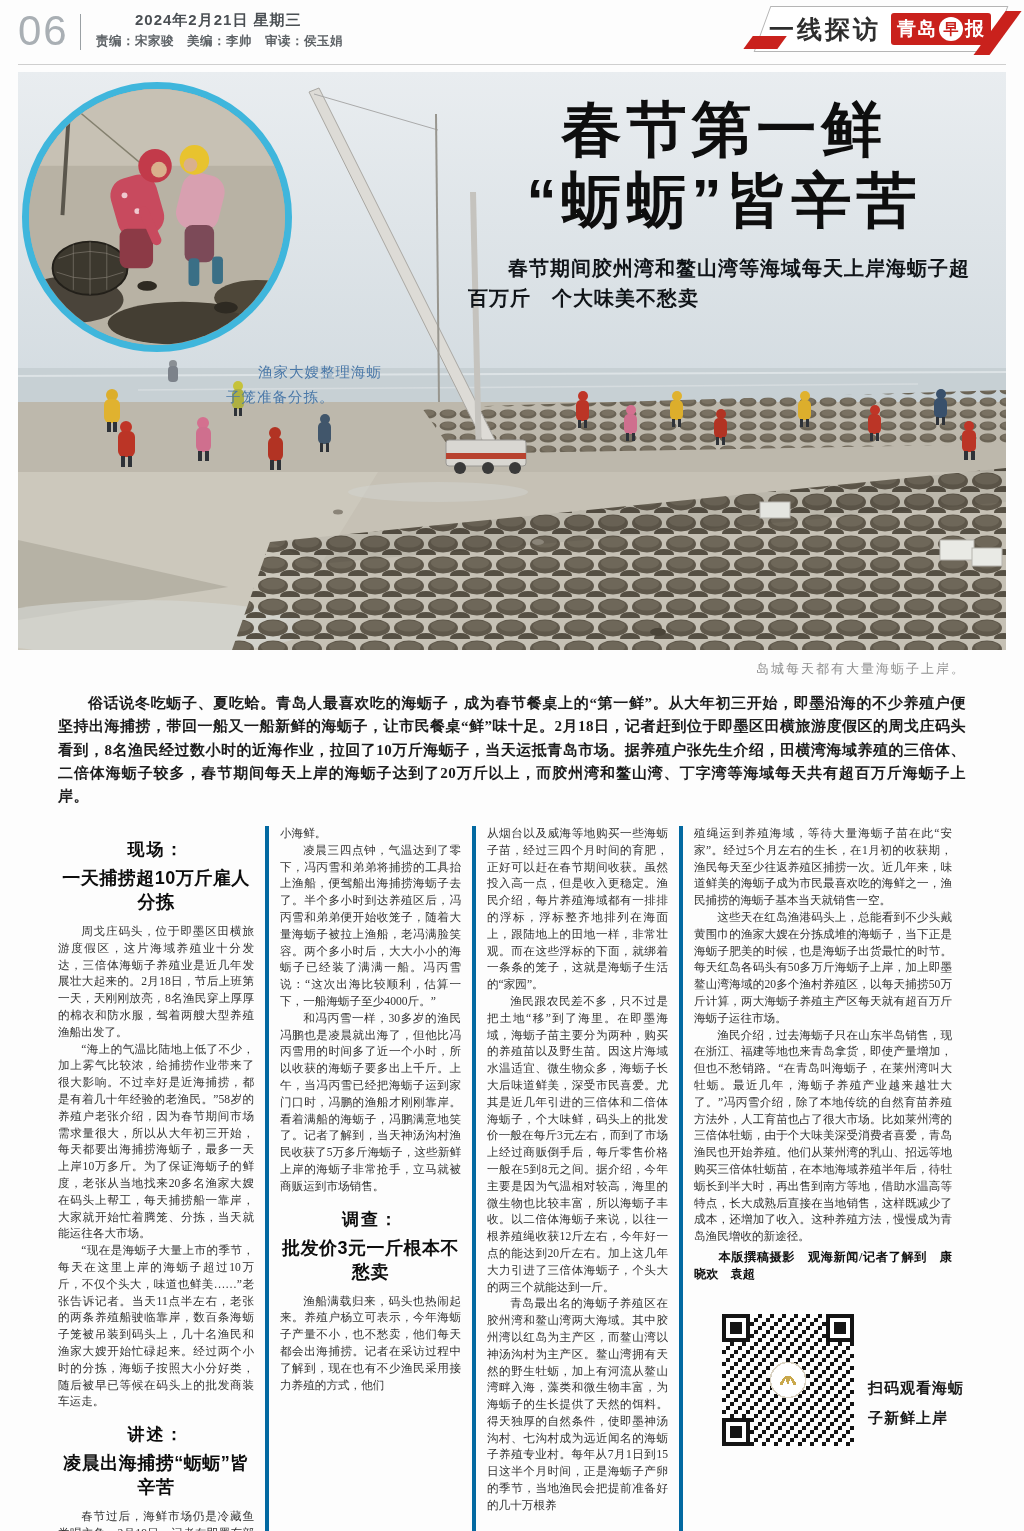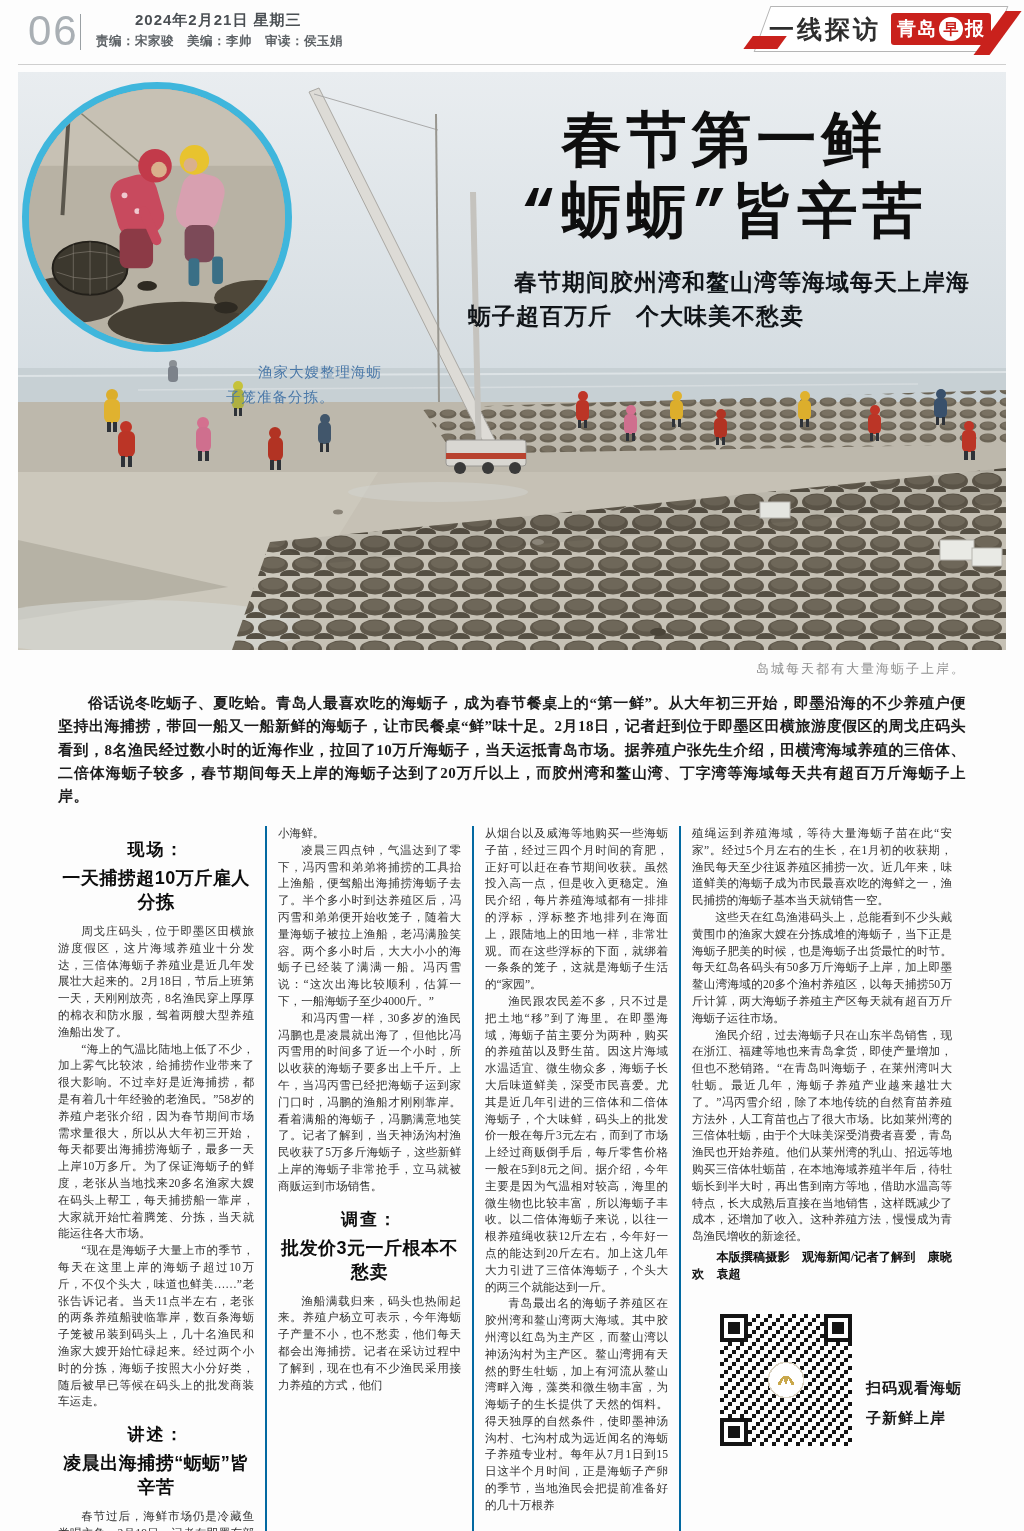--- a/index.html
+++ b/index.html
@@ -9,7 +9,7 @@
 
   
   .hdr { position:absolute; top:6px; left:18px; right:18px; height:52px; }
-  .pagenum { position:absolute; left:10px; top:2px; font-family:"Liberation Sans",sans-serif;
+  .pagenum { position:absolute; left:0; top:2px; font-family:"Liberation Sans",sans-serif;
              font-size:42px; line-height:46px; color:#a9afb4; letter-spacing:2px; }
   .hdr-vline { position:absolute; left:62px; top:8px; width:1px; height:36px; background:#9aa0a4; }
   .hdr-date { position:absolute; left:78px; top:5px; font-family:"Liberation Sans",sans-serif;

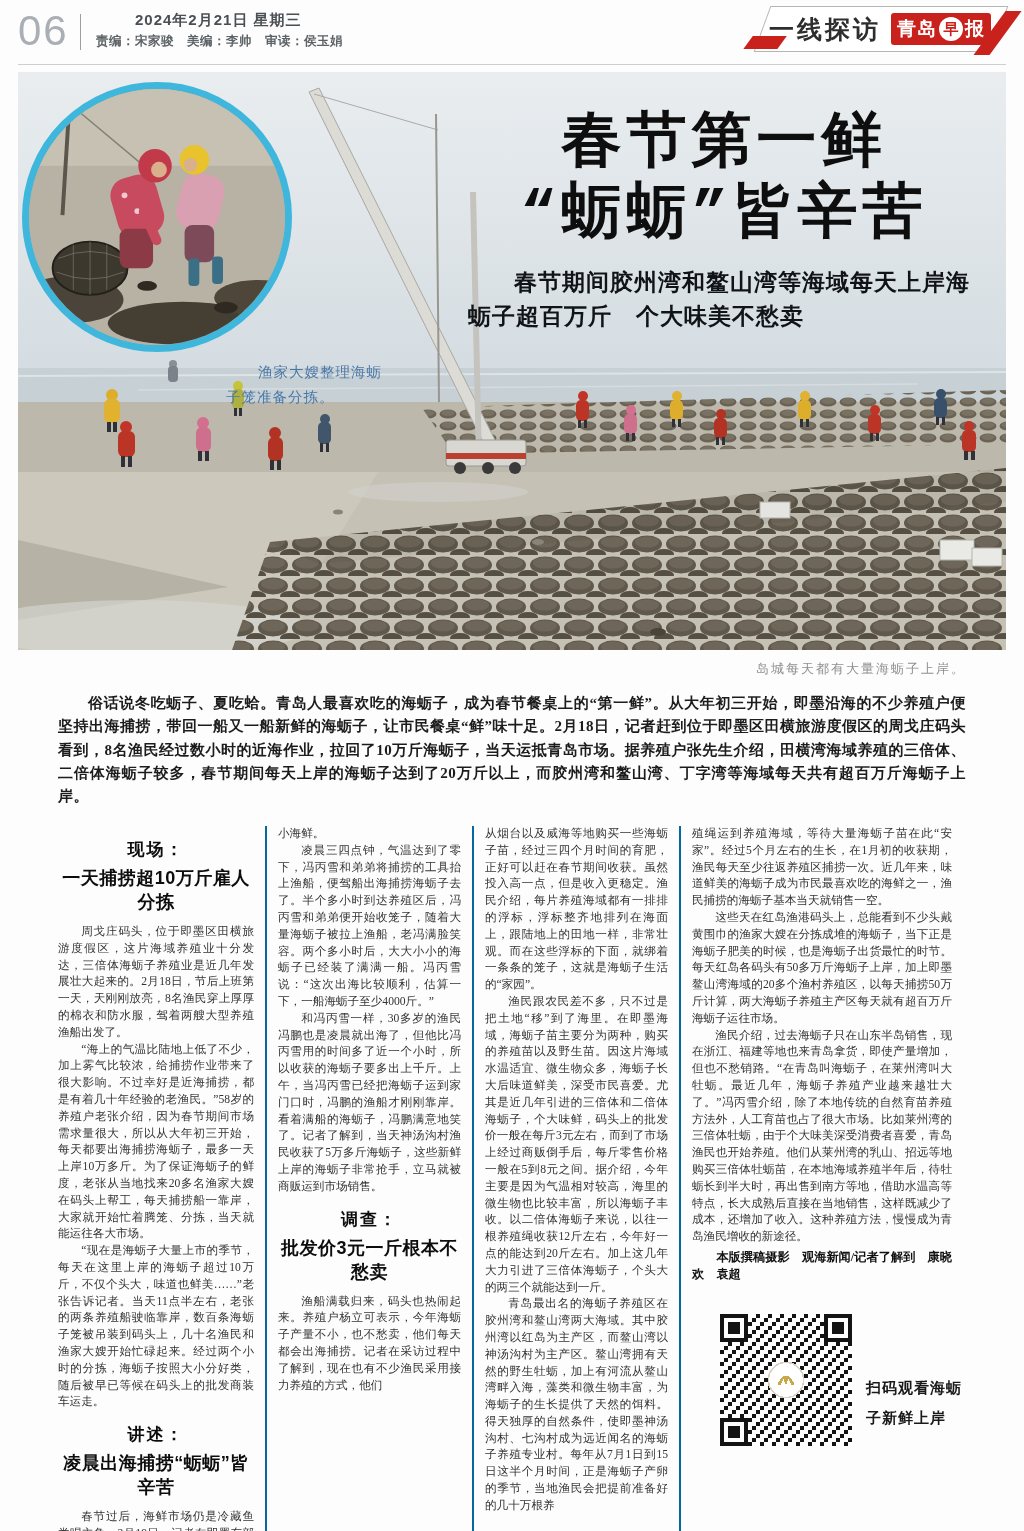--- a/index.html
+++ b/index.html
@@ -39,8 +39,8 @@
   
   .hero { position:absolute; top:72px; left:18px; width:988px; height:578px; overflow:hidden; }
   .hero svg.photo { position:absolute; inset:0; }
-  .headline { position:absolute; top:37px; right:8px; width:548px; text-align:center;
-              font-family:Liberation Mono, monospace; color:#0e0e0e; }
+  .headline { position:absolute; top:23px; right:8px; width:548px; text-align:center;
+              font-family:Liberation Sans, sans-serif; color:#0e0e0e; }
   .h1a, .h1b { font-weight:900; font-size:60px; line-height:1.18; letter-spacing:5px; }
   .deck { margin:16px auto 0; width:512px; text-align:left; text-indent:2em;
           font-size:23px; font-weight:700; line-height:1.5; letter-spacing:1px; color:#101418; }

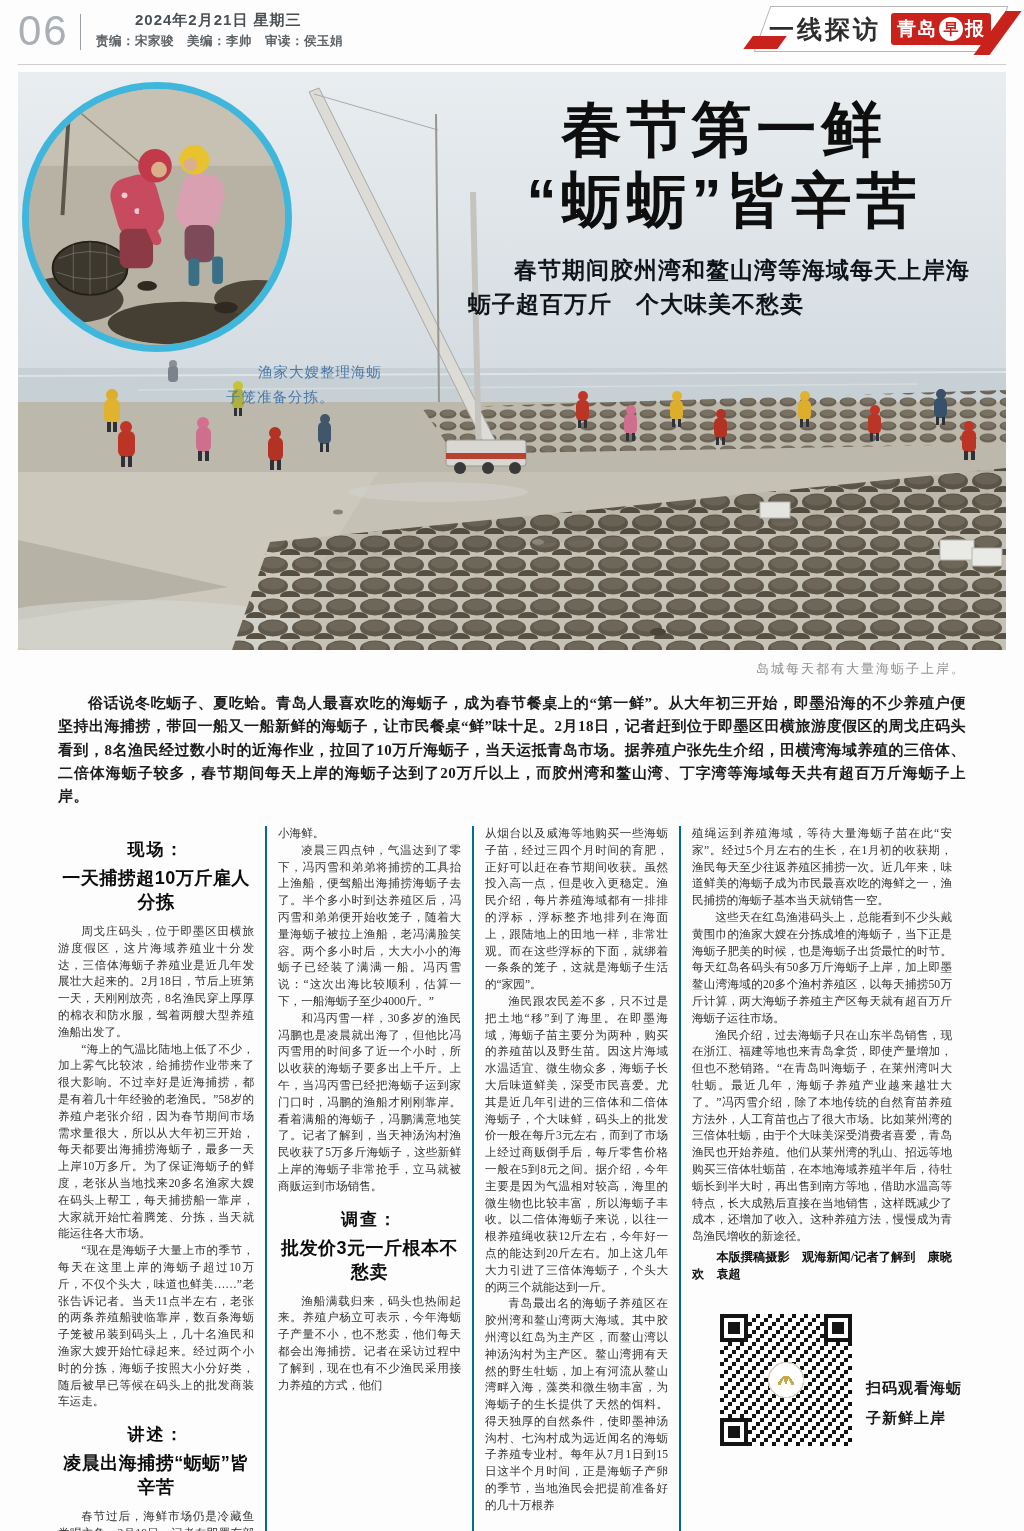--- a/index.html
+++ b/index.html
@@ -43,7 +43,7 @@
               font-family:Liberation Sans, sans-serif; color:#0e0e0e; }
   .h1a, .h1b { font-weight:900; font-size:60px; line-height:1.18; letter-spacing:5px; }
   .deck { margin:16px auto 0; width:512px; text-align:left; text-indent:2em;
-          font-size:23px; font-weight:700; line-height:1.5; letter-spacing:1px; color:#101418; }
+          font-size:20px; font-weight:700; line-height:1.5; letter-spacing:1px; color:#101418; }
   .inset { position:absolute; top:10px; left:4px; width:270px; height:270px; border-radius:50%;
            border:7px solid #3fb6dc; overflow:hidden; background:#b8b2a4; }
   .inset svg { position:absolute; inset:0; }

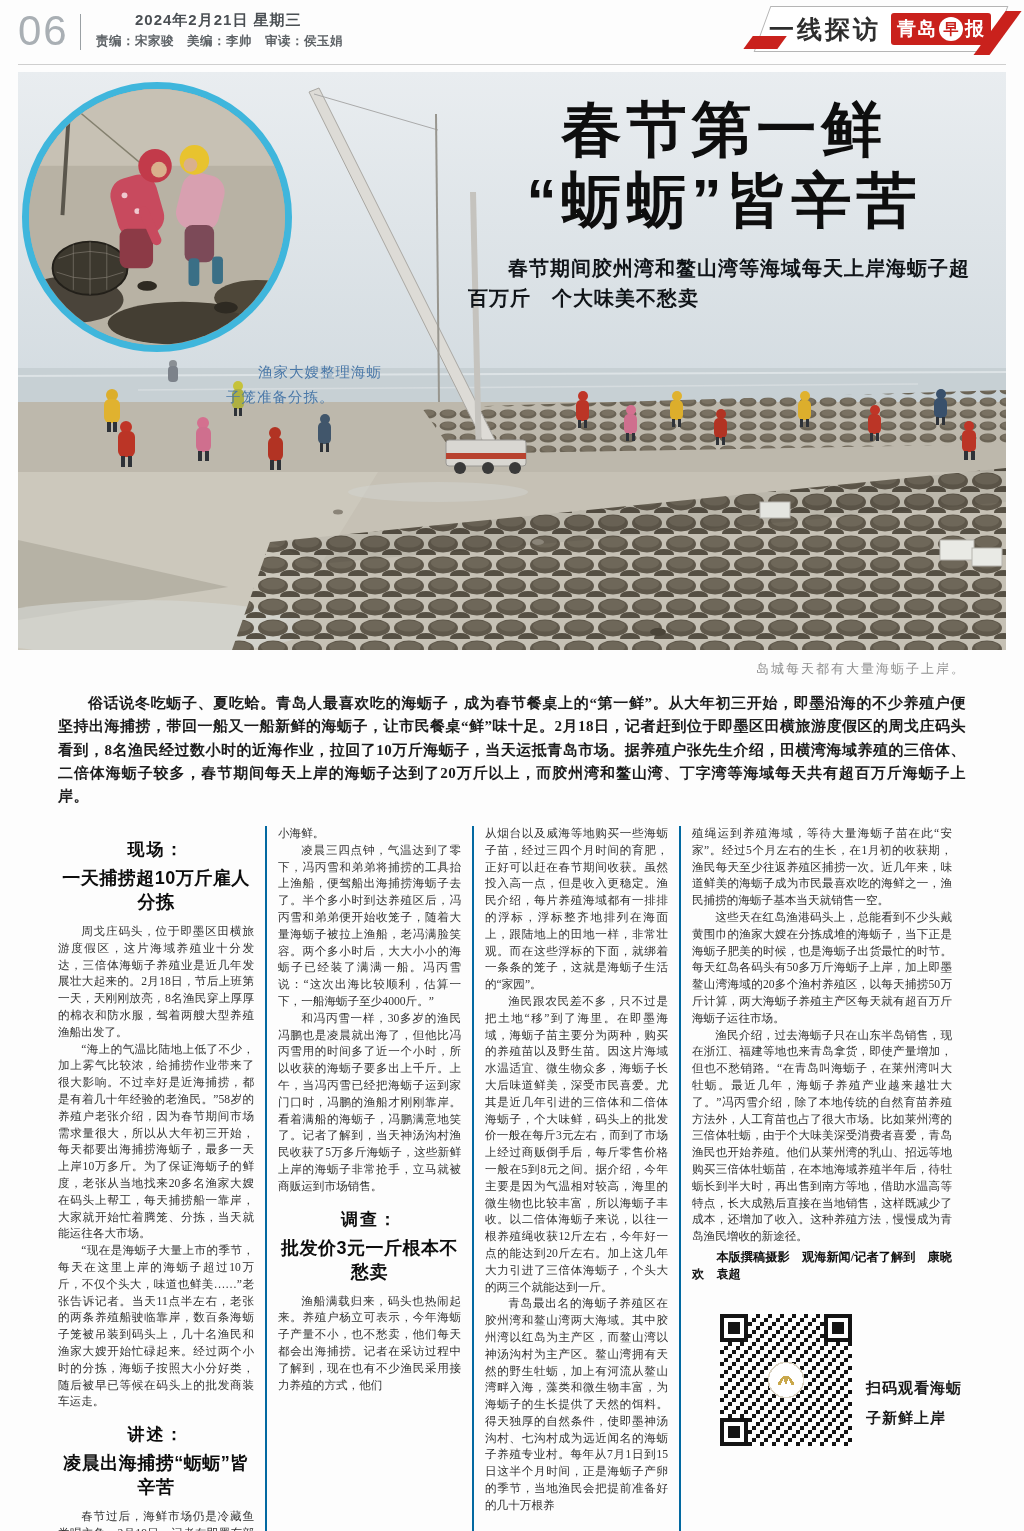--- a/index.html
+++ b/index.html
@@ -60,7 +60,7 @@
   .bodygrid { position:absolute; top:826px; left:58px; width:908px; height:705px;
               overflow:hidden; display:flex; }
   .col { width:196px; }
-  .col + .col { border-left:2px solid #0369a1; margin-left:11px; padding-left:11px; }
+  .col + .col { border-left:4px solid #0369a1; margin-left:11px; padding-left:11px; }
   .col.wide { width:273px; }
   .khead { text-align:center; font-family:"Liberation Sans",sans-serif; font-weight:800;
            color:#0d0d0d; margin:12px 0 10px; }

